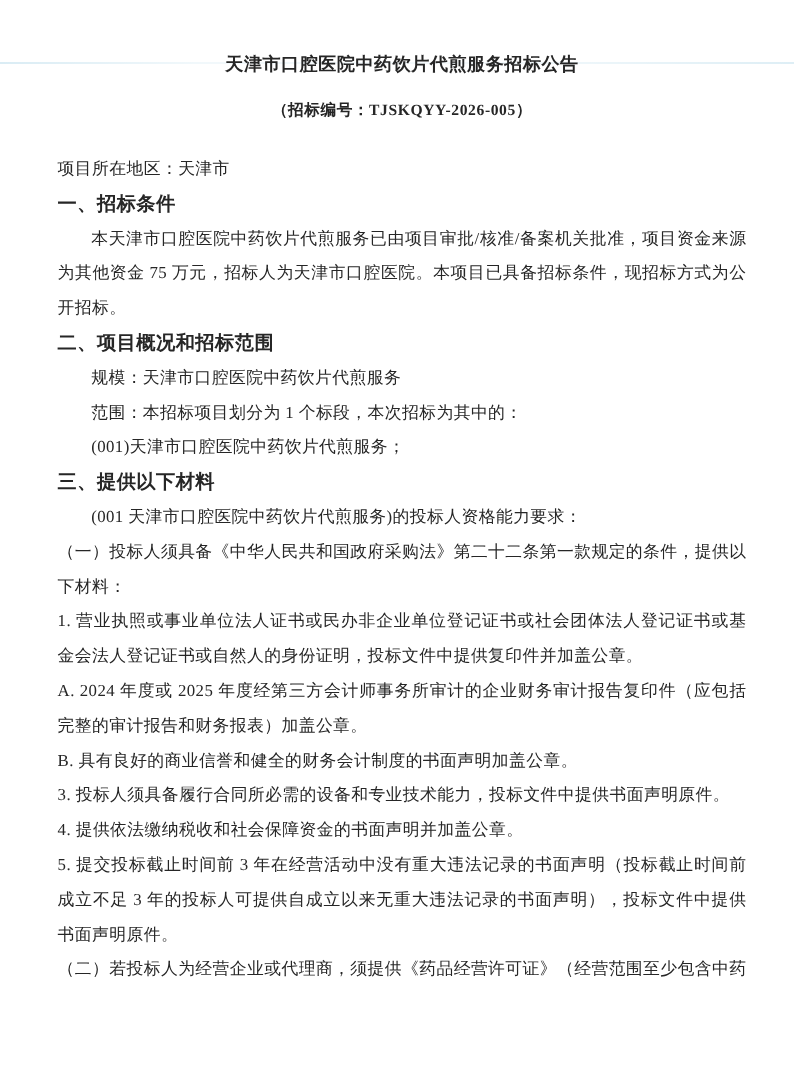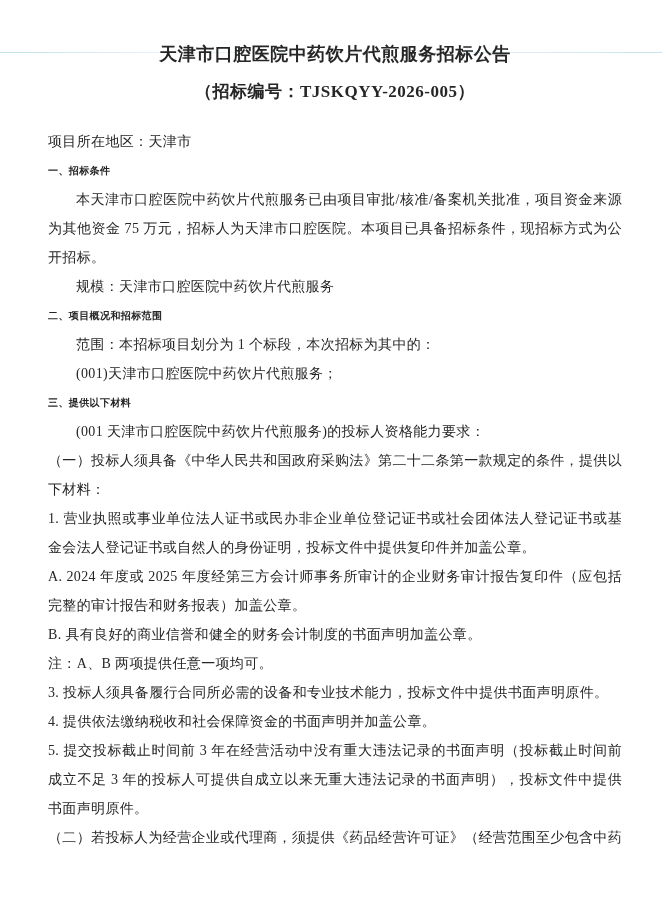--- a/index.html
+++ b/index.html
@@ -39,7 +39,7 @@
   .title {
     margin: 0;
     text-align: center;
-    font-size: 18px;
+    font-size: 15px;
     font-weight: bold;
     line-height: 20px;
     letter-spacing: 0.5px;

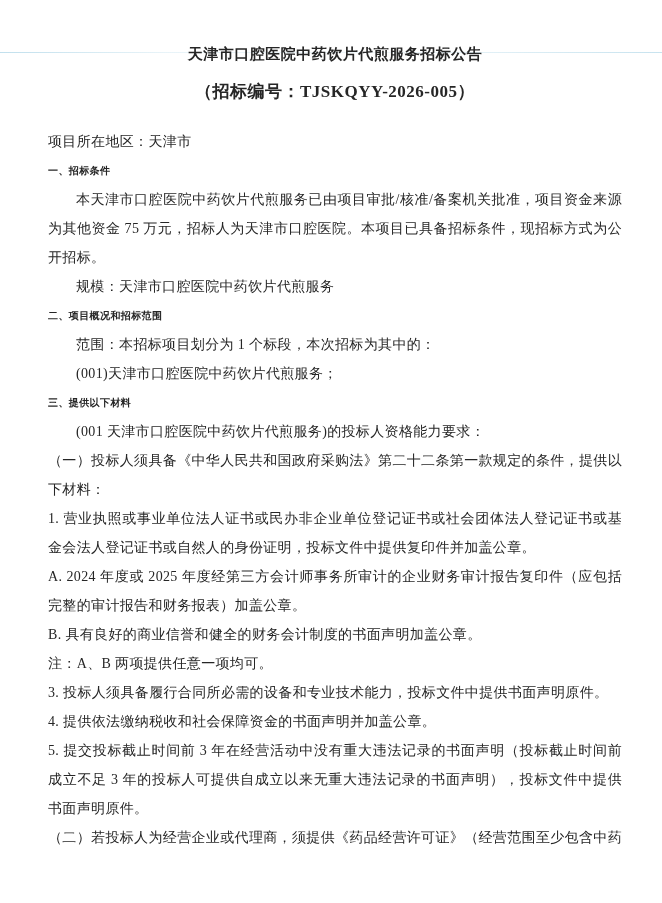--- a/index.html
+++ b/index.html
@@ -47,7 +47,7 @@
   .subtitle {
     margin: 18px 0 0 0;
     text-align: center;
-    font-size: 17px;
+    font-size: 13px;
     font-weight: bold;
     line-height: 20px;
     letter-spacing: 0.5px;

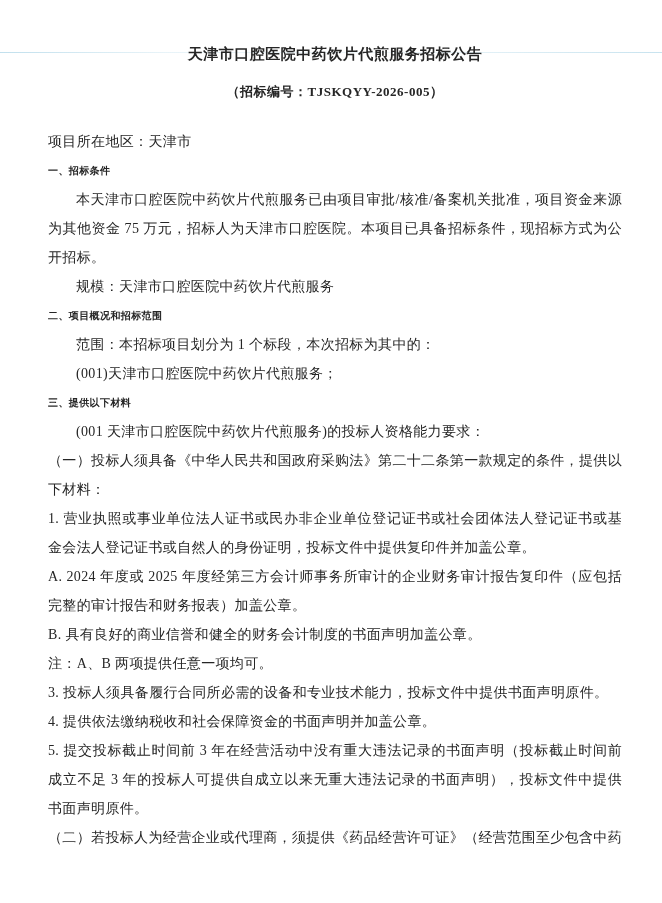--- a/index.html
+++ b/index.html
@@ -67,7 +67,7 @@
     text-indent: 28px;
   }
   .block.heading {
-    font-size: 10px;
+    font-size: 16px;
     font-weight: bold;
     letter-spacing: 0.4px;
   }

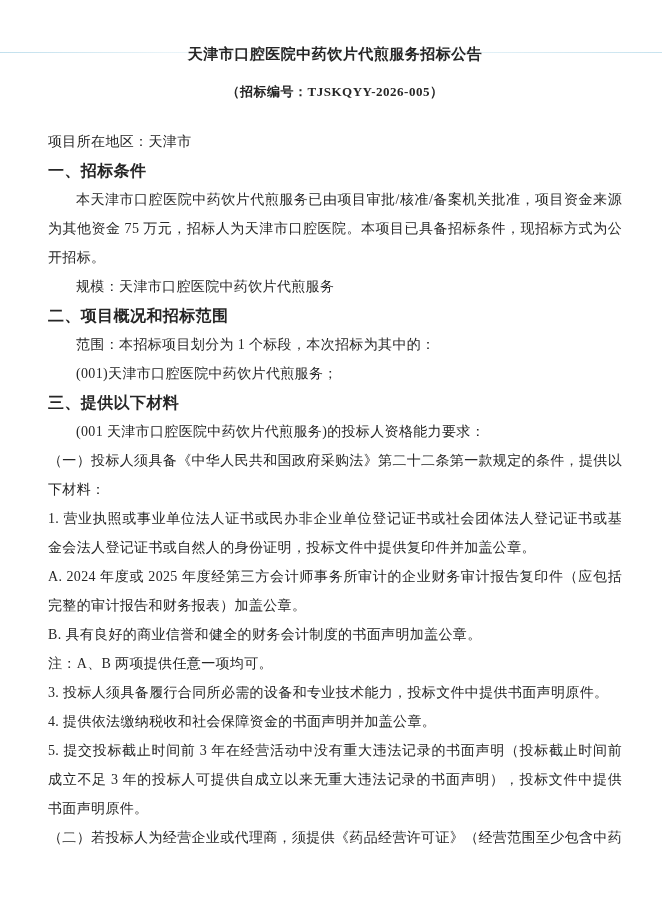--- a/index.html
+++ b/index.html
@@ -84,8 +84,8 @@
       <p class="block plain">项目所在地区：天津市</p>
       <p class="block heading">一、招标条件</p>
       <p class="block indent">本天津市口腔医院中药饮片代煎服务已由项目审批/核准/备案机关批准，项目资金来源为其他资金 75 万元，招标人为天津市口腔医院。本项目已具备招标条件，现招标方式为公开招标。</p>
+      <p class="block heading">二、项目概况和招标范围</p>
       <p class="block indent">规模：天津市口腔医院中药饮片代煎服务</p>
-      <p class="block heading">二、项目概况和招标范围</p>
       <p class="block indent">范围：本招标项目划分为 1 个标段，本次招标为其中的：</p>
       <p class="block indent">(001)天津市口腔医院中药饮片代煎服务；</p>
       <p class="block heading">三、提供以下材料</p>

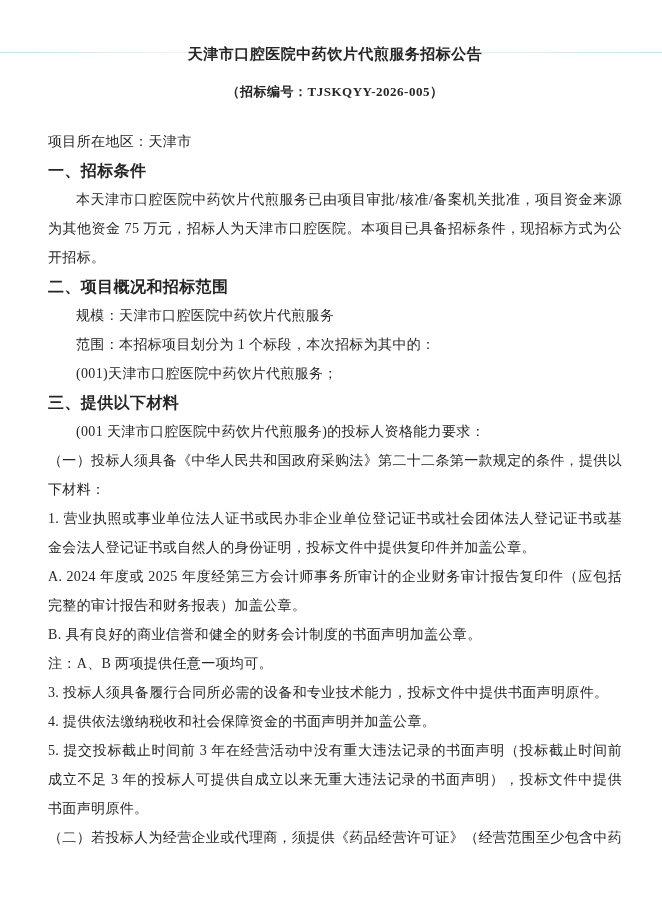--- a/index.html
+++ b/index.html
@@ -94,7 +94,6 @@
       <p class="block plain">1. 营业执照或事业单位法人证书或民办非企业单位登记证书或社会团体法人登记证书或基金会法人登记证书或自然人的身份证明，投标文件中提供复印件并加盖公章。</p>
       <p class="block plain">A. 2024 年度或 2025 年度经第三方会计师事务所审计的企业财务审计报告复印件（应包括完整的审计报告和财务报表）加盖公章。</p>
       <p class="block plain">B. 具有良好的商业信誉和健全的财务会计制度的书面声明加盖公章。</p>
-      <p class="block plain">注：A、B 两项提供任意一项均可。</p>
       <p class="block plain">3. 投标人须具备履行合同所必需的设备和专业技术能力，投标文件中提供书面声明原件。</p>
       <p class="block plain">4. 提供依法缴纳税收和社会保障资金的书面声明并加盖公章。</p>
       <p class="block plain">5. 提交投标截止时间前 3 年在经营活动中没有重大违法记录的书面声明（投标截止时间前成立不足 3 年的投标人可提供自成立以来无重大违法记录的书面声明），投标文件中提供书面声明原件。</p>

